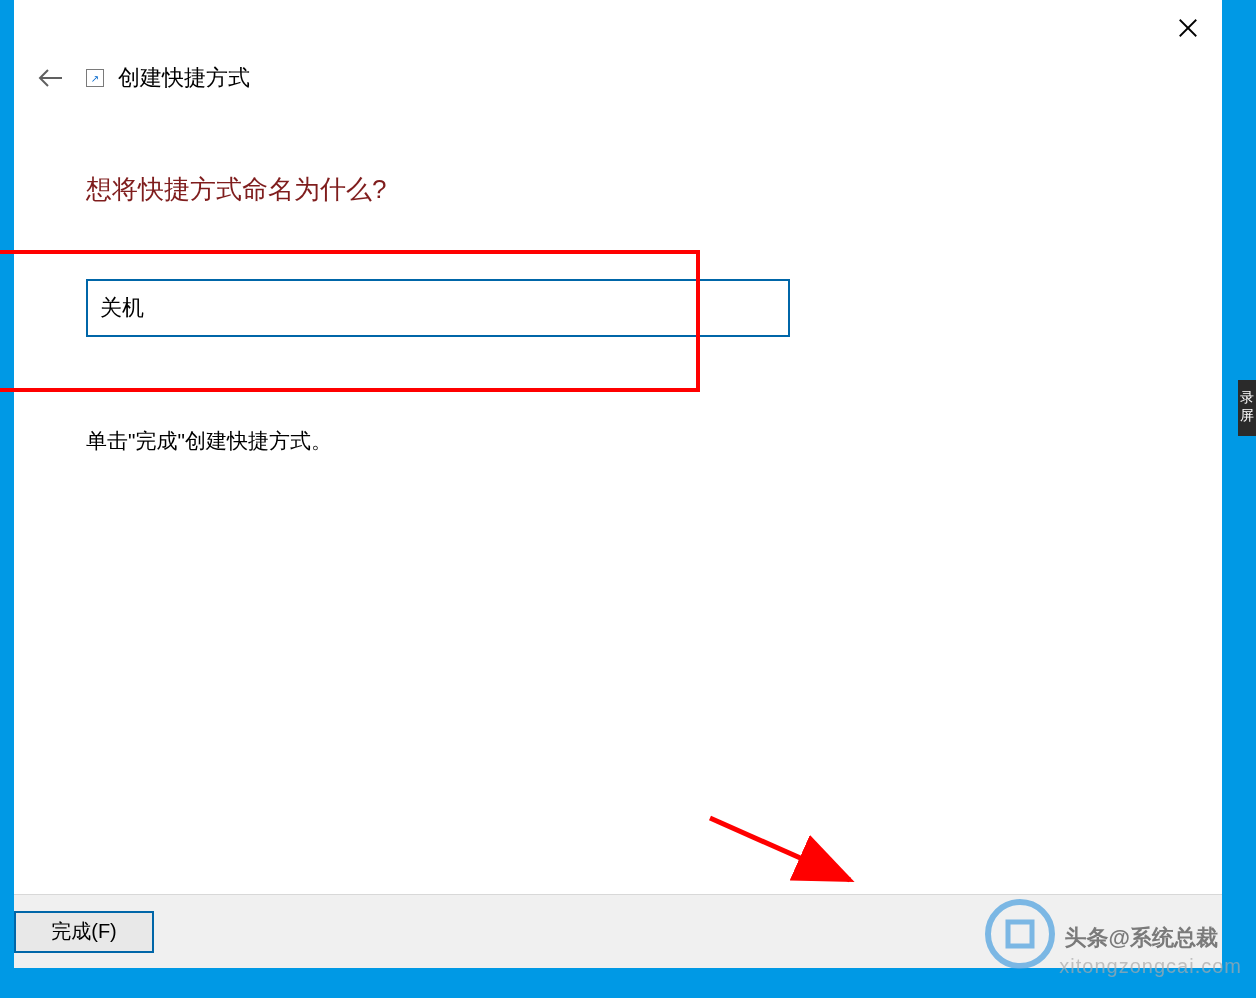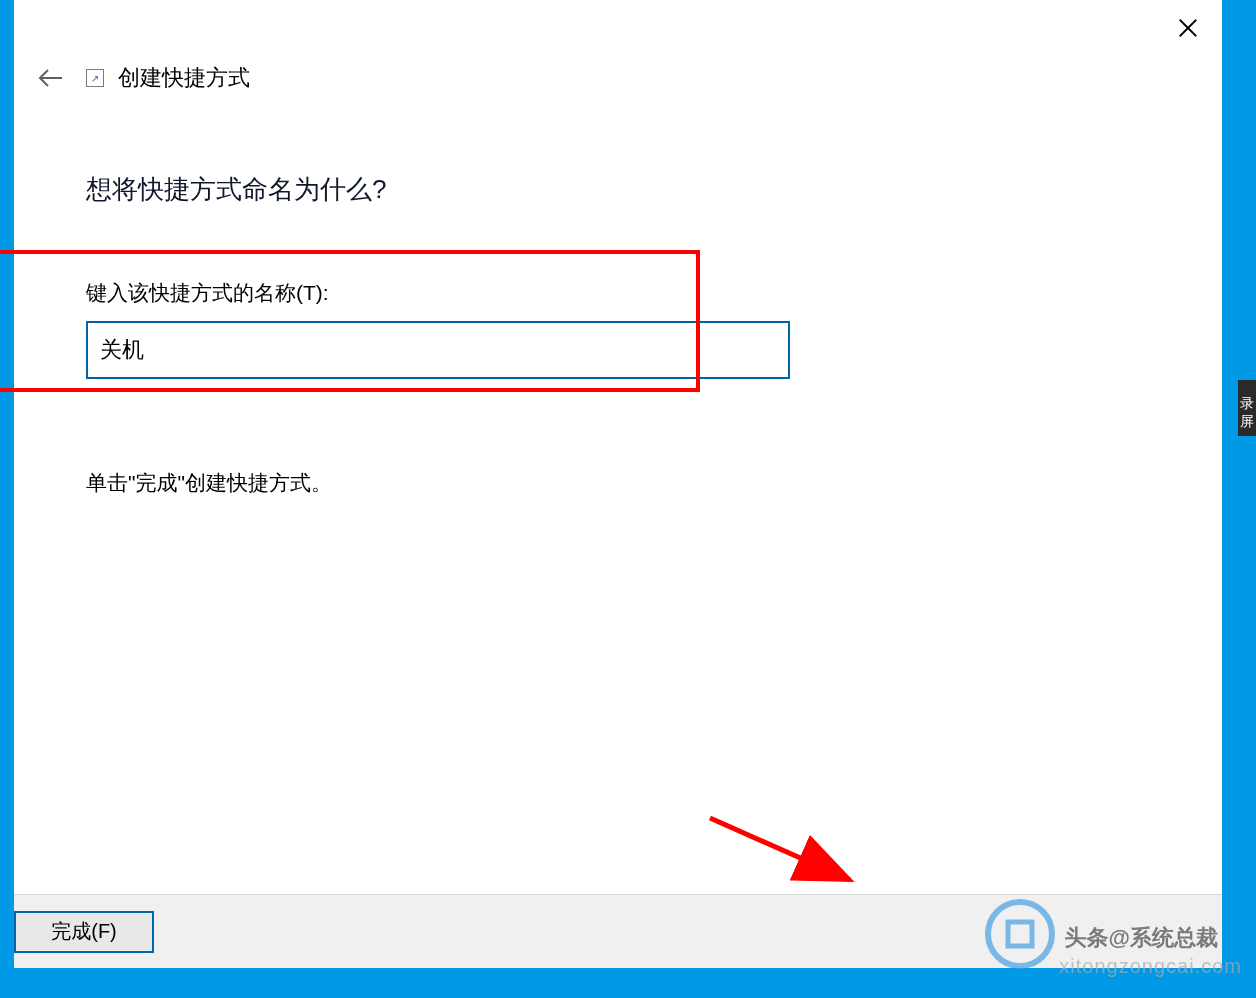--- a/index.html
+++ b/index.html
@@ -94,7 +94,7 @@
     }
     .heading {
       font-size: 26px;
-      color: #0f172a;
+      color: #7f1d1d;
       margin-bottom: 72px;
     }
     .highlight-box {

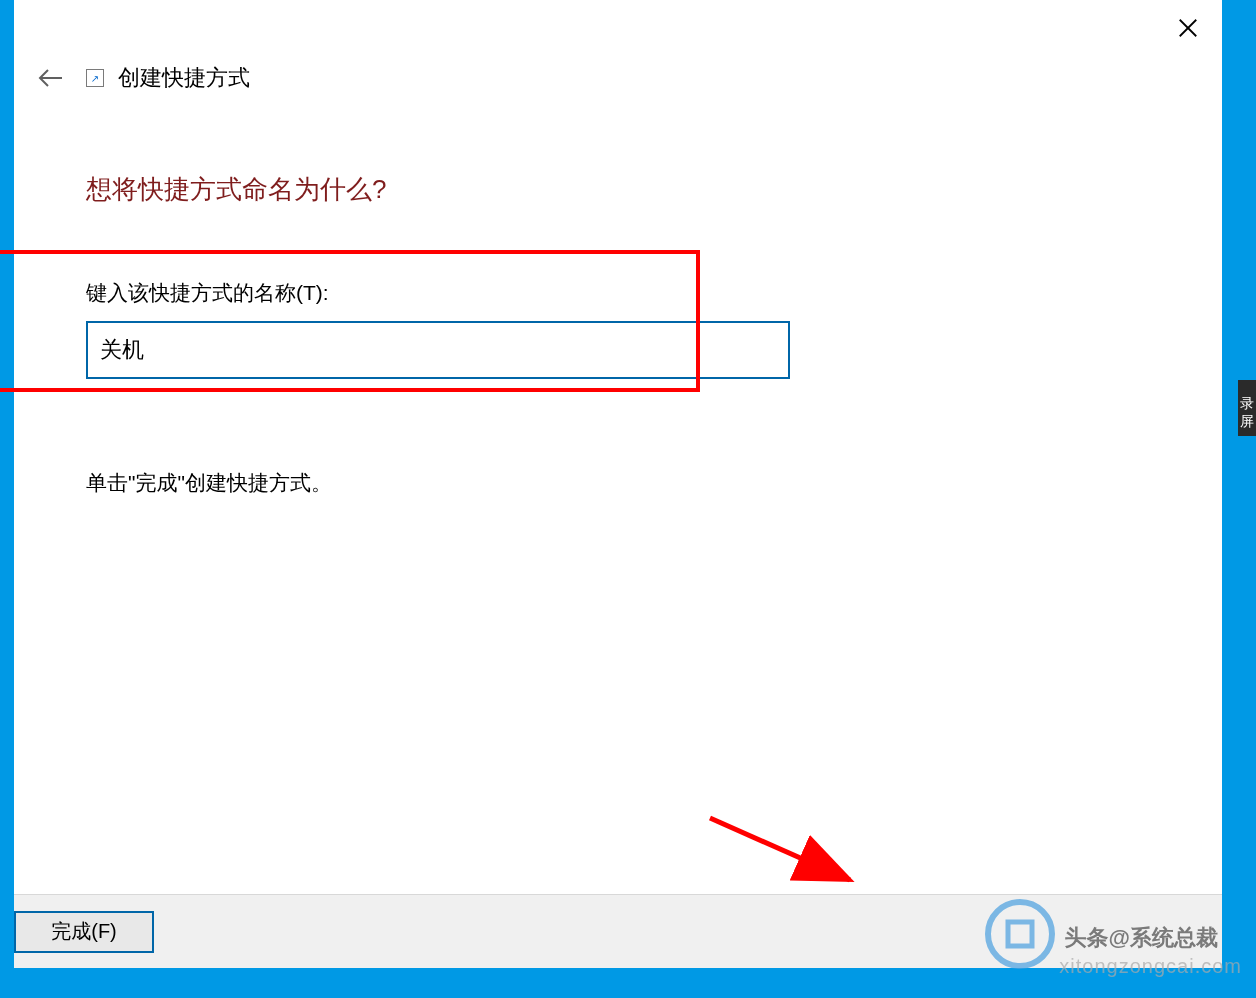--- a/index.html
+++ b/index.html
@@ -230,7 +230,6 @@
 
     <div class="highlight-box"></div>
 
-    <div class="input-label">键入该快捷方式的名称(T):</div>
     <input type="text" class="name-input" value="关机" style="">
 
     <div class="instruction-text">单击"完成"创建快捷方式。</div>

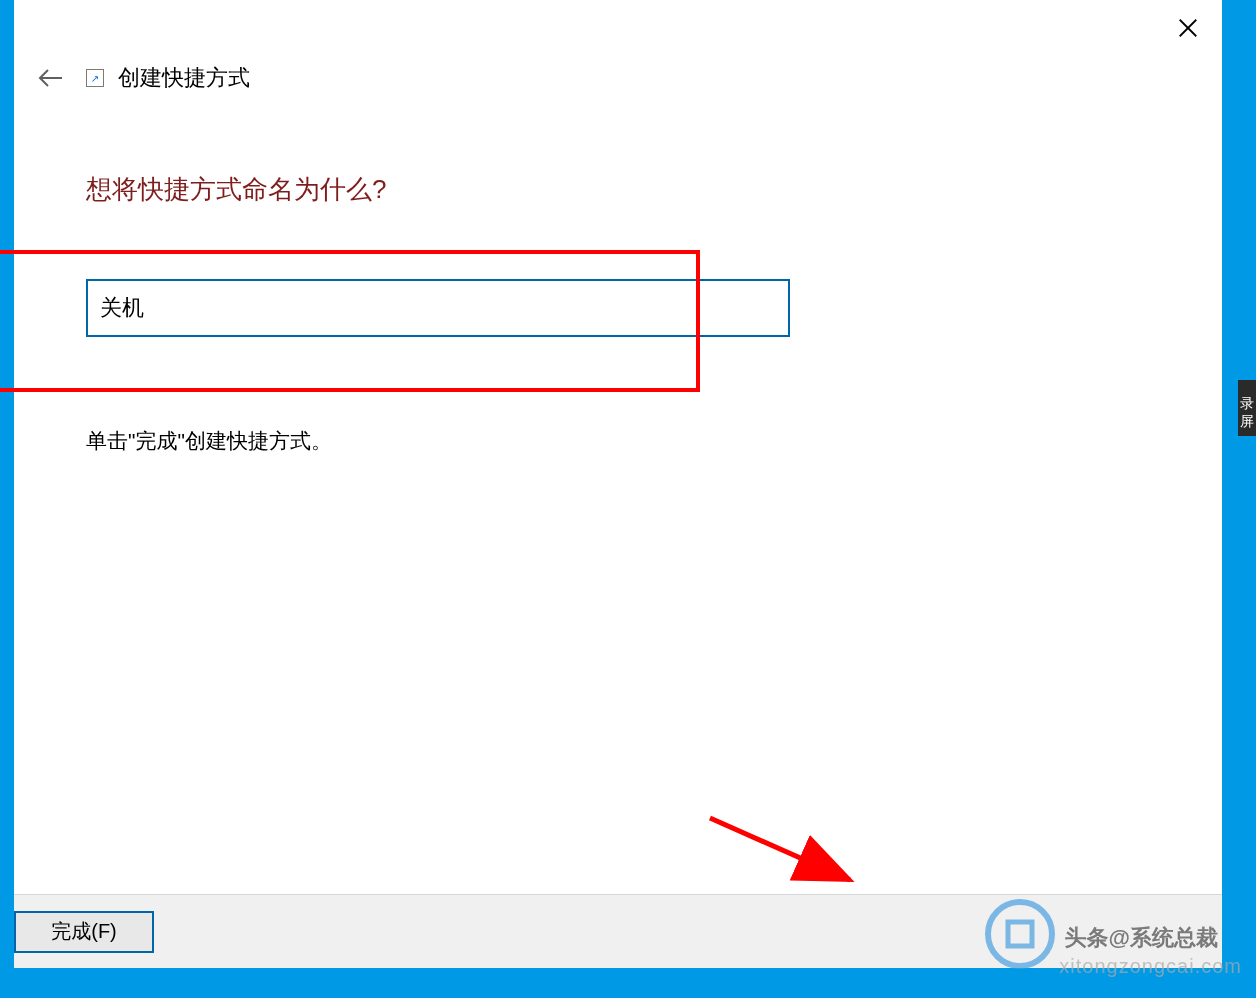--- a/index.html
+++ b/index.html
@@ -197,7 +197,7 @@
       font-size: 14px;
       line-height: 18px;
       text-align: center;
-      padding-top: 14px;
+      padding-top: 8px;
     }
   </style>
 </head>

